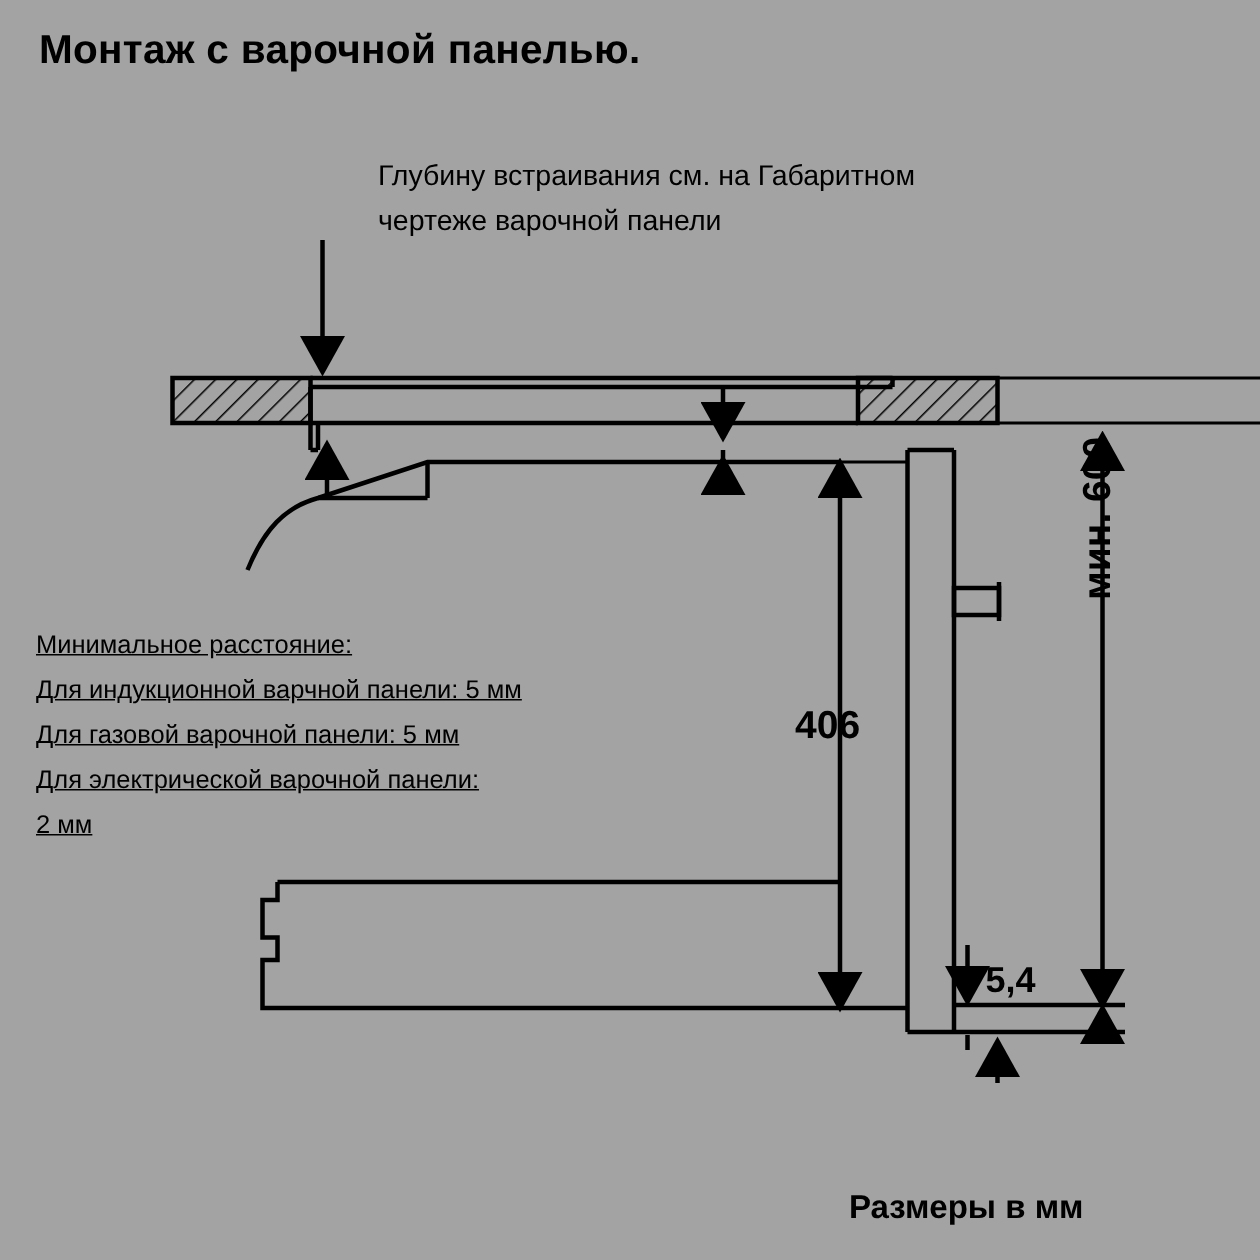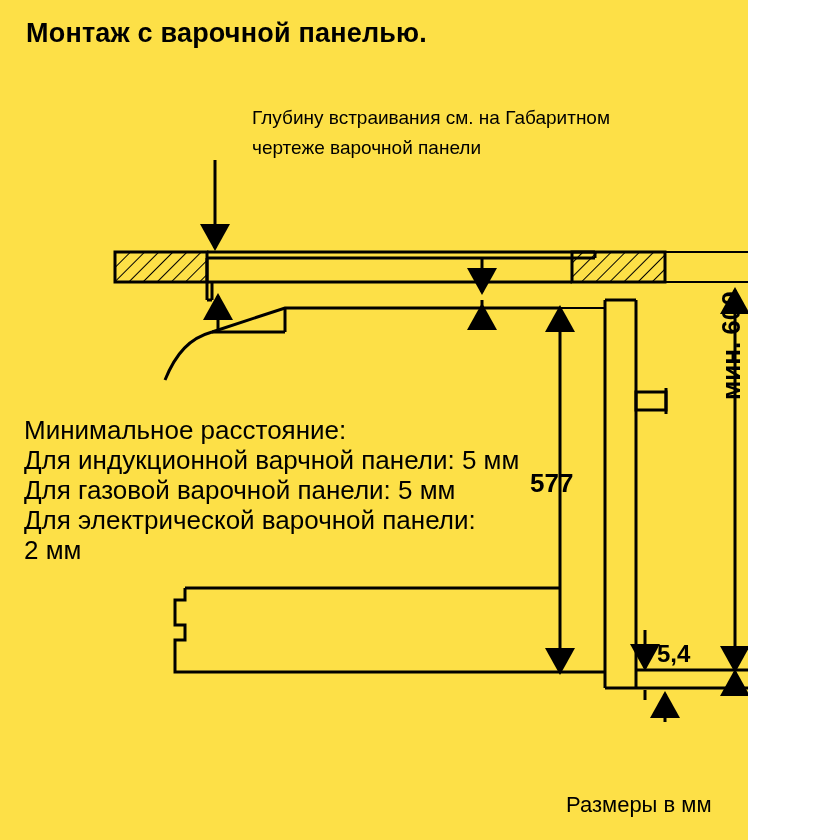--- a/index.html
+++ b/index.html
@@ -13,9 +13,9 @@
   }
   #page {
     position: relative;
-    width: 748px;
+    width: 840px;
     height: 840px;
-    background: #fde047;
+    background: #a3a3a3;
     overflow: hidden;
   }
   .title {

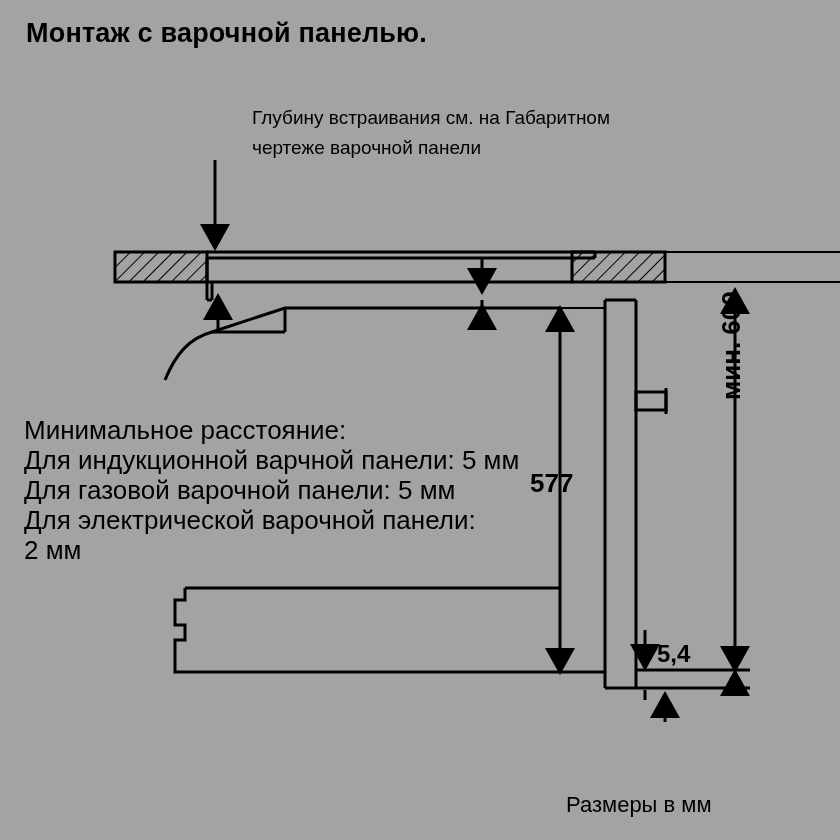--- a/index.html
+++ b/index.html
@@ -39,9 +39,10 @@
     position: absolute;
     left: 24px;
     top: 415px;
-    font-size: 26px;
+    font-size: 17px;
     line-height: 30px;
     width: 520px;
+    text-decoration: underline;
   }
   .dim-577 {
     position: absolute;

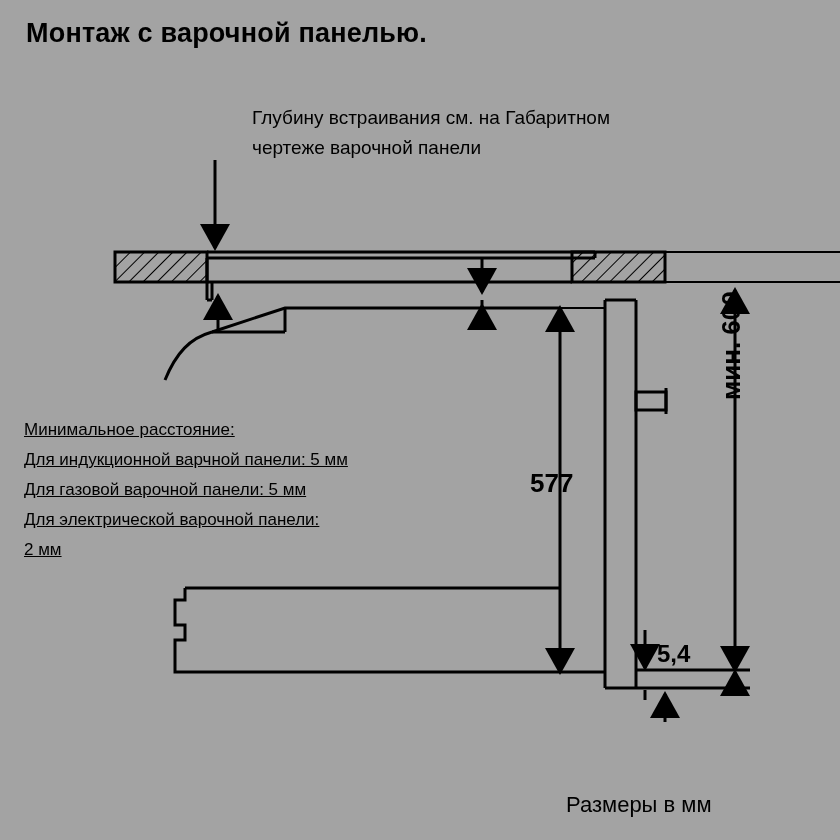--- a/index.html
+++ b/index.html
@@ -102,7 +102,7 @@
 Для электрической варочной панели:
 2 мм</div>
 
-  <div class="dim-577">577</div>
+  <div class="dim-577">406</div>
   <div class="dim-75">5,4</div>
   <div class="dim-min600">мин. 600</div>
 

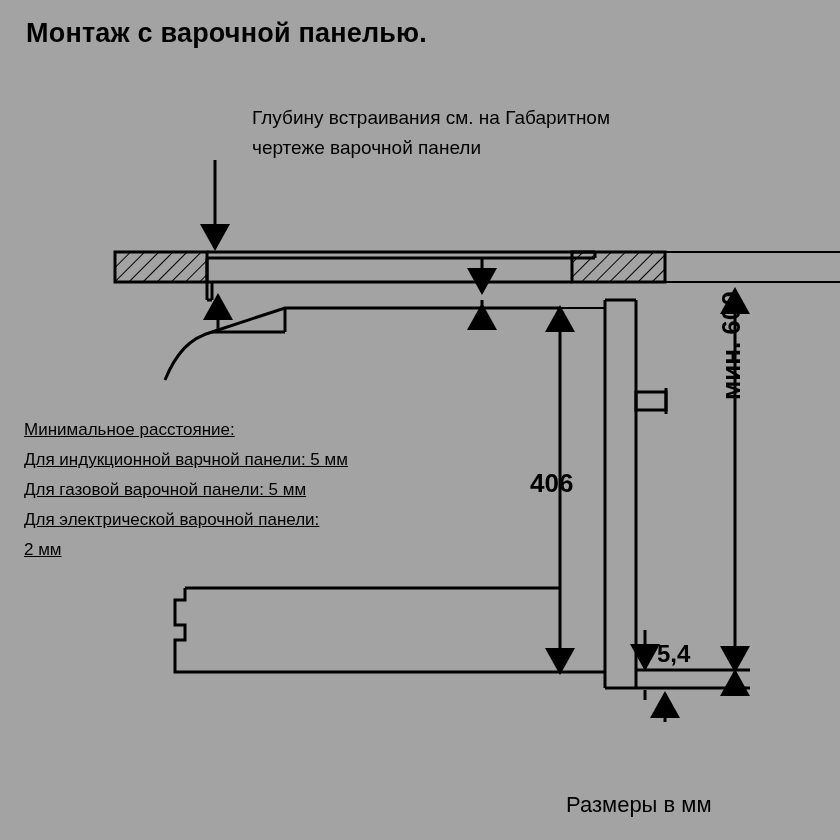--- a/index.html
+++ b/index.html
@@ -73,7 +73,7 @@
     left: 566px;
     top: 792px;
     font-size: 22px;
-    font-weight: normal;
+    font-weight: bold;
     white-space: nowrap;
   }
   svg.drawing {

